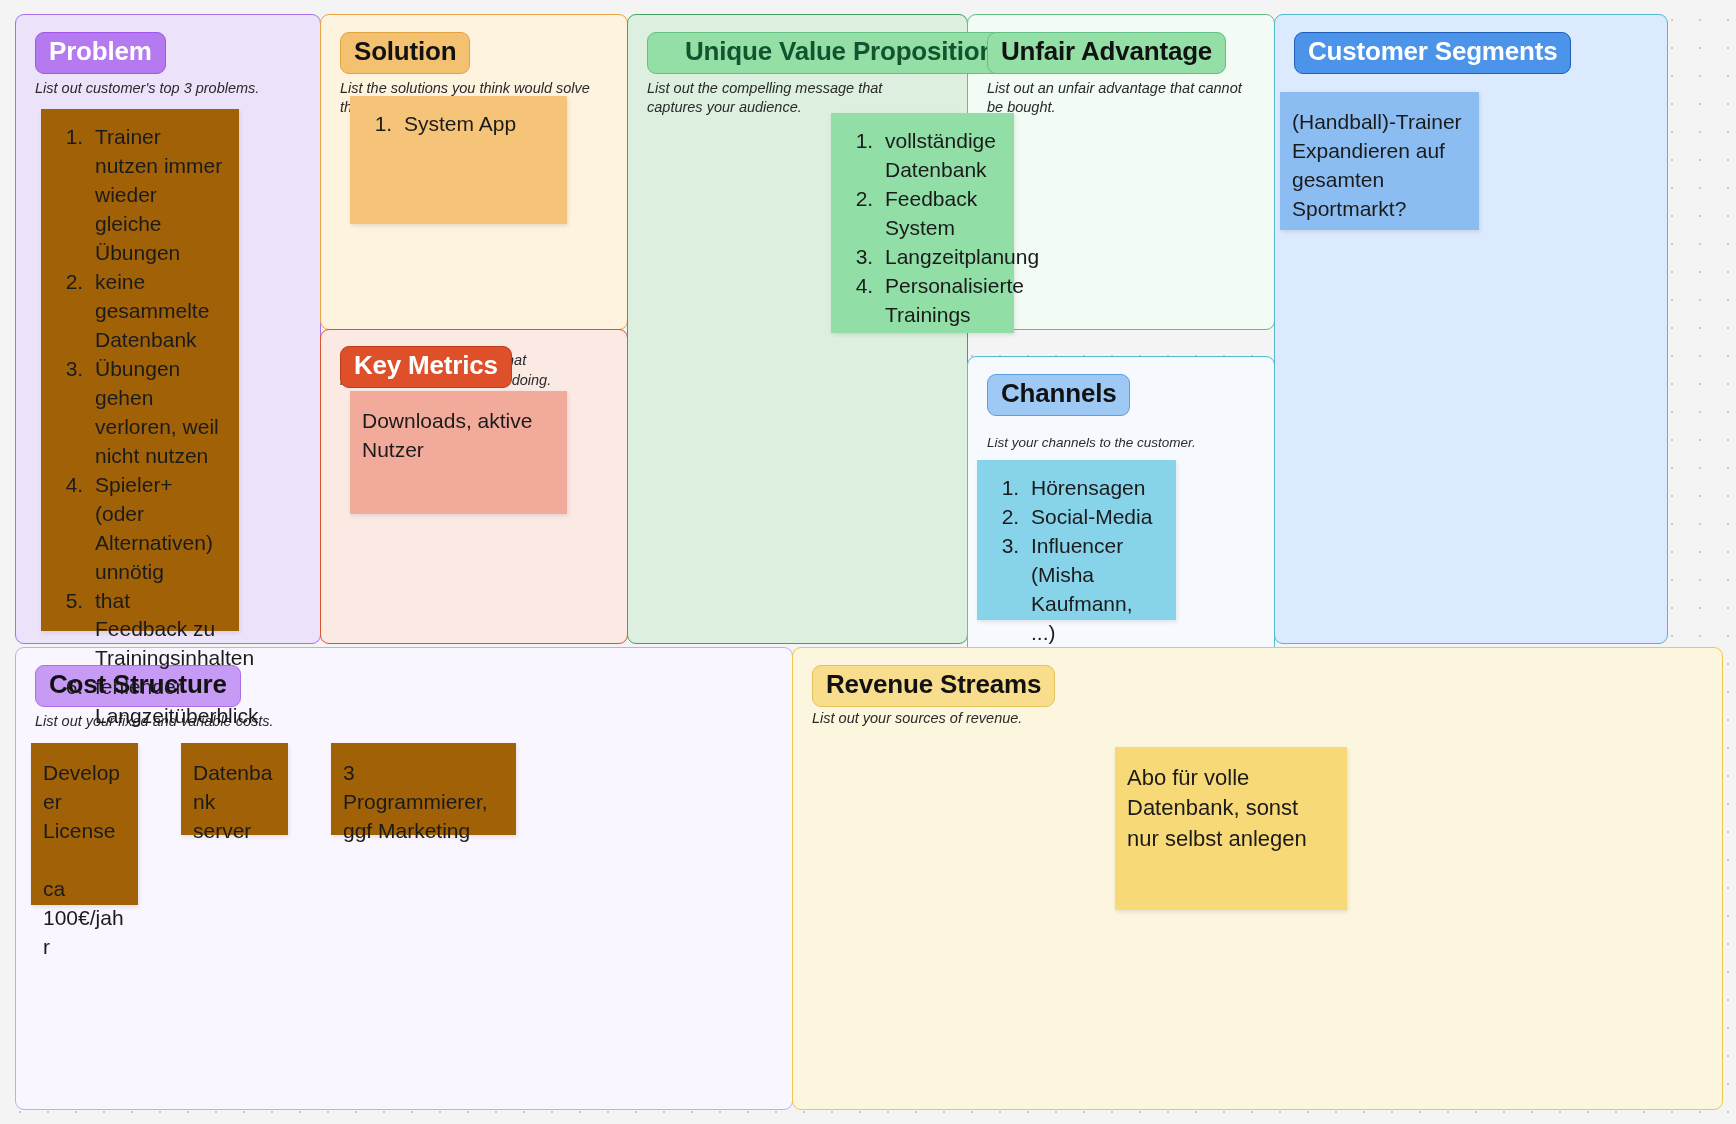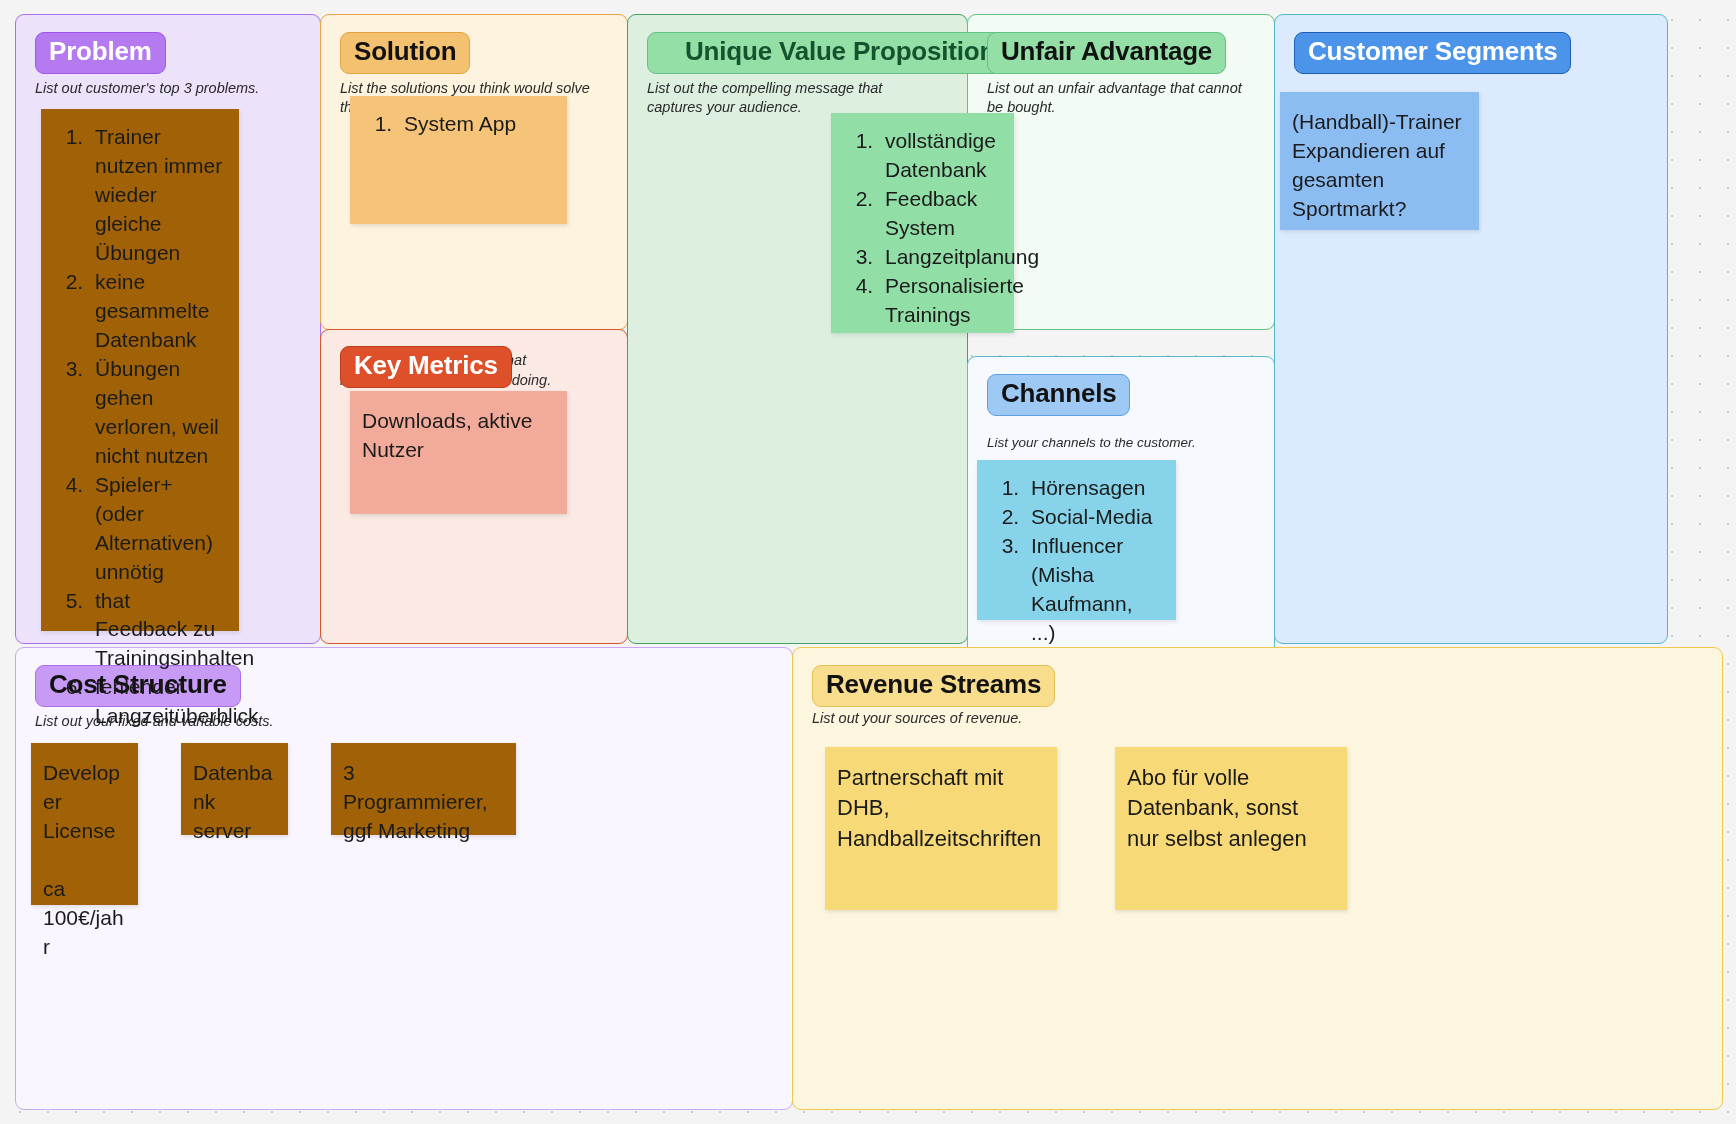--- a/index.html
+++ b/index.html
@@ -294,9 +294,6 @@
       <div class="subtitle" style="margin-top:2px; max-width:420px;">List out your sources of revenue.</div>
     </div>
     <div class="note-wrap">
-      <div class="note n-yellow" id="n-rev1">
-        <div class="note-text" style="font-size:22px;">Partnerschaft mit DHB, Handballzeitschriften</div>
-      </div>
       <div class="note n-yellow" id="n-rev2">
         <div class="note-text" style="font-size:22px;">Abo für volle Datenbank, sonst nur selbst anlegen</div>
       </div>

